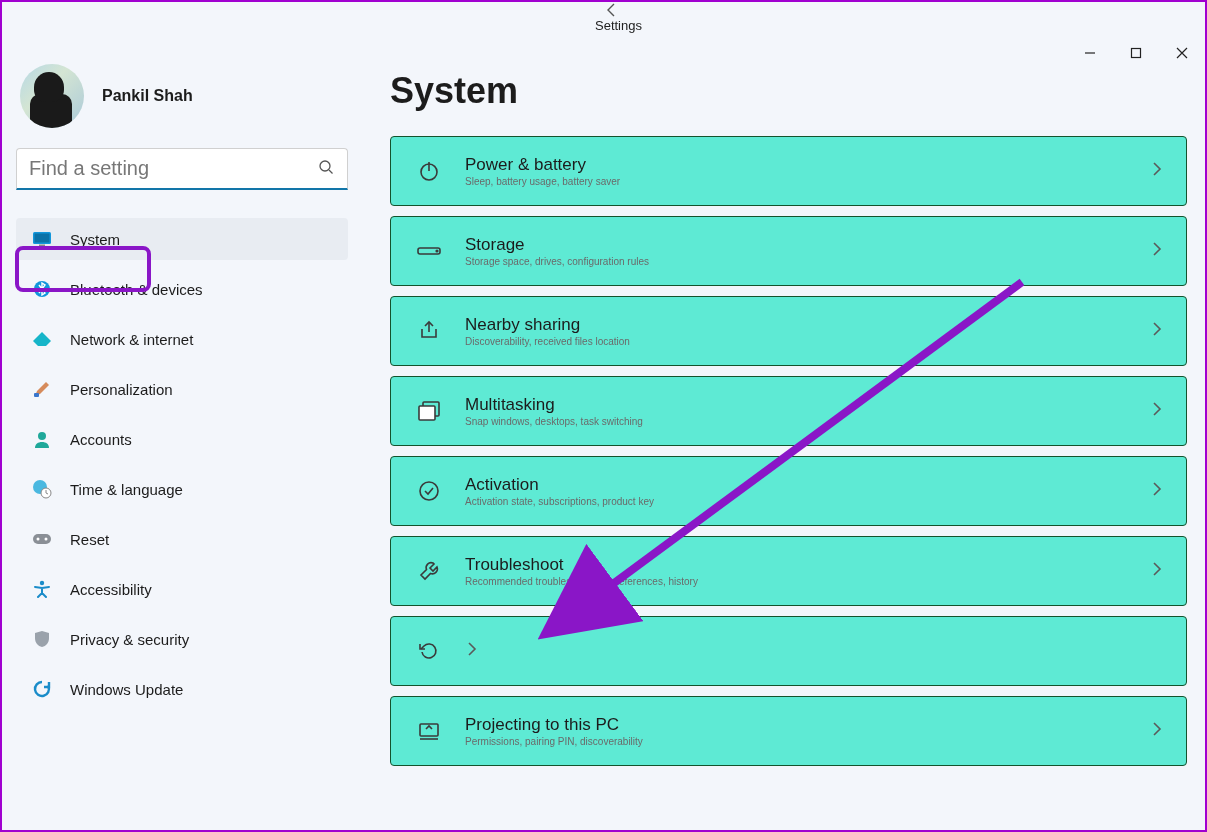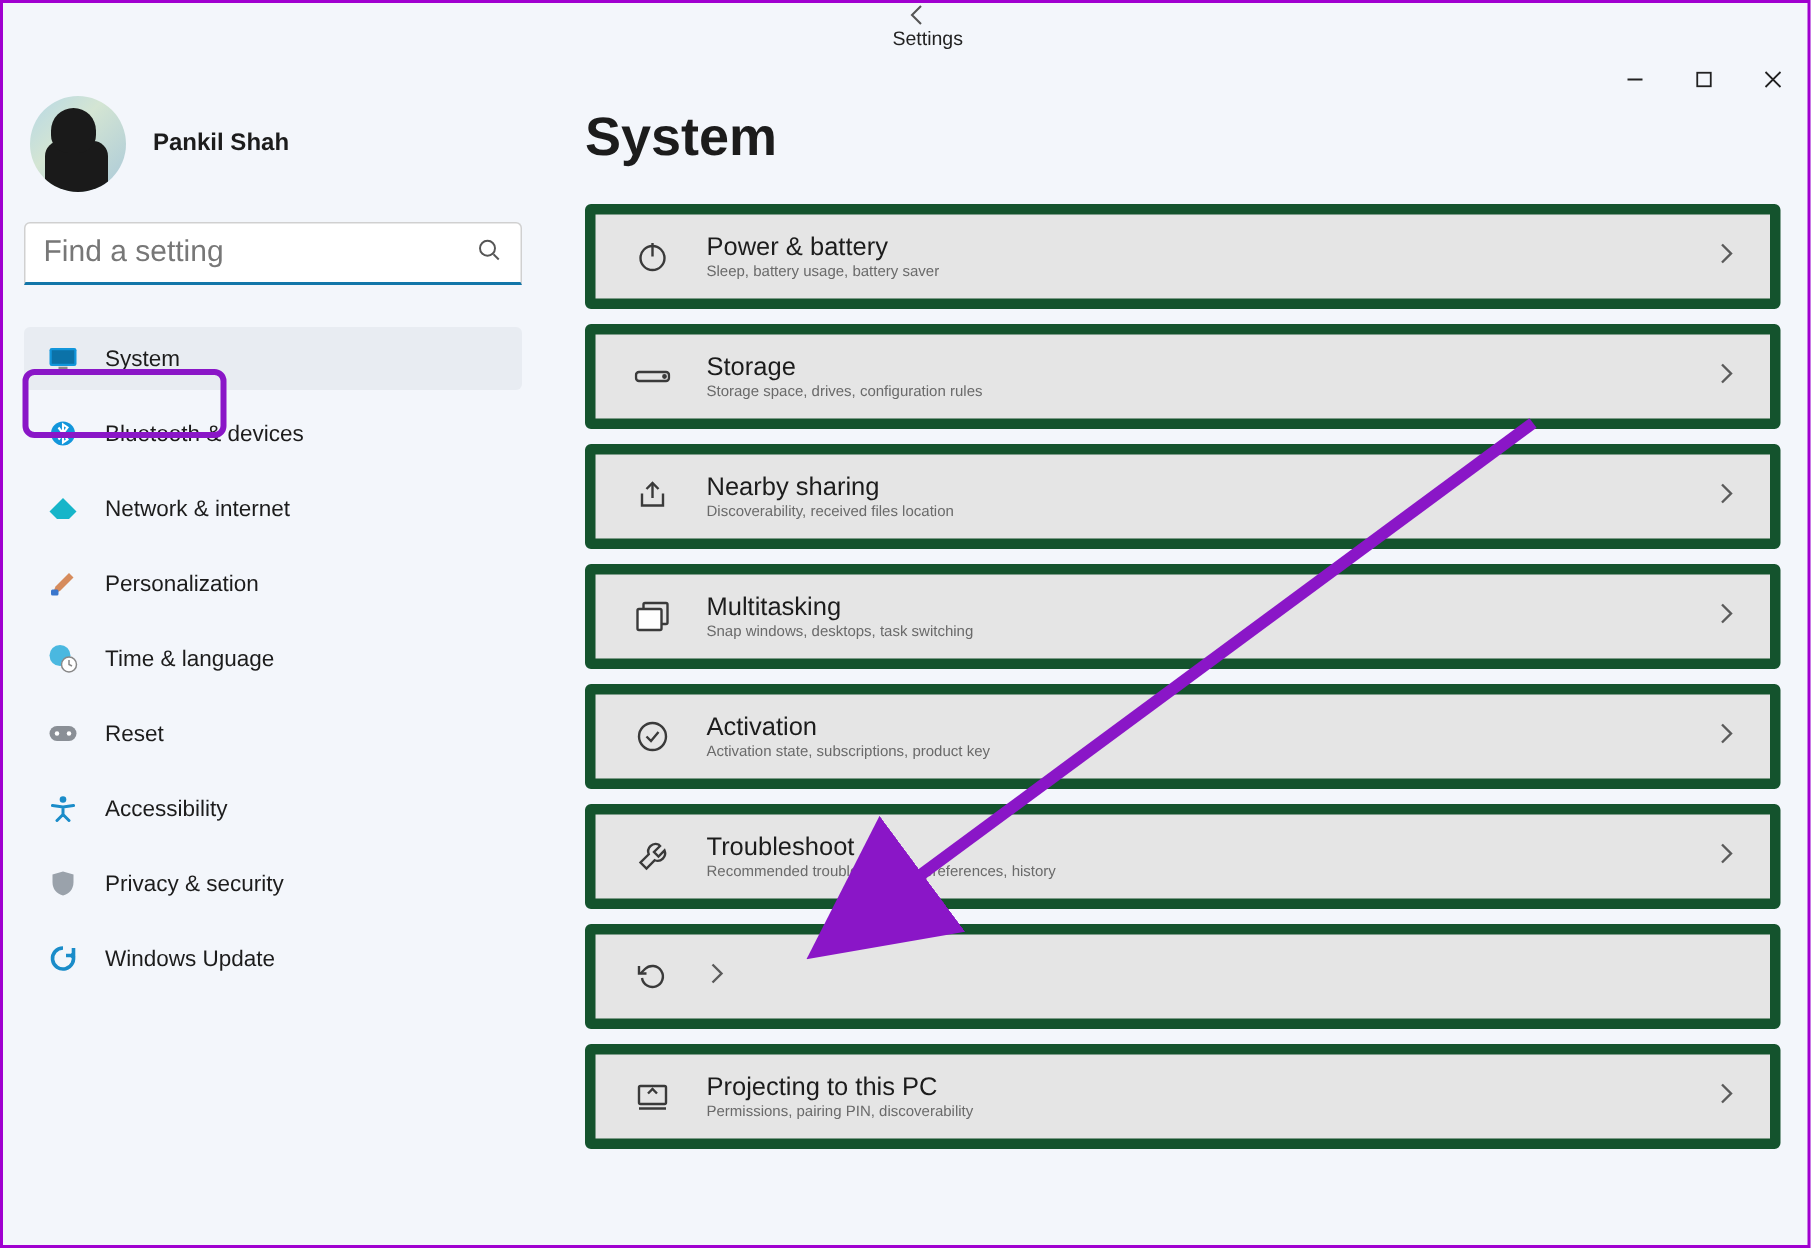--- a/index.html
+++ b/index.html
@@ -153,8 +153,8 @@
   gap: 10px;
 }
 .card {
-  background: #e5e5e5;
-  border: 7px solid #14532d;
+  background: #5eead4;
+  border: 1px solid #14532d;
   border-radius: 4px;
   height: 70px;
   display: flex;

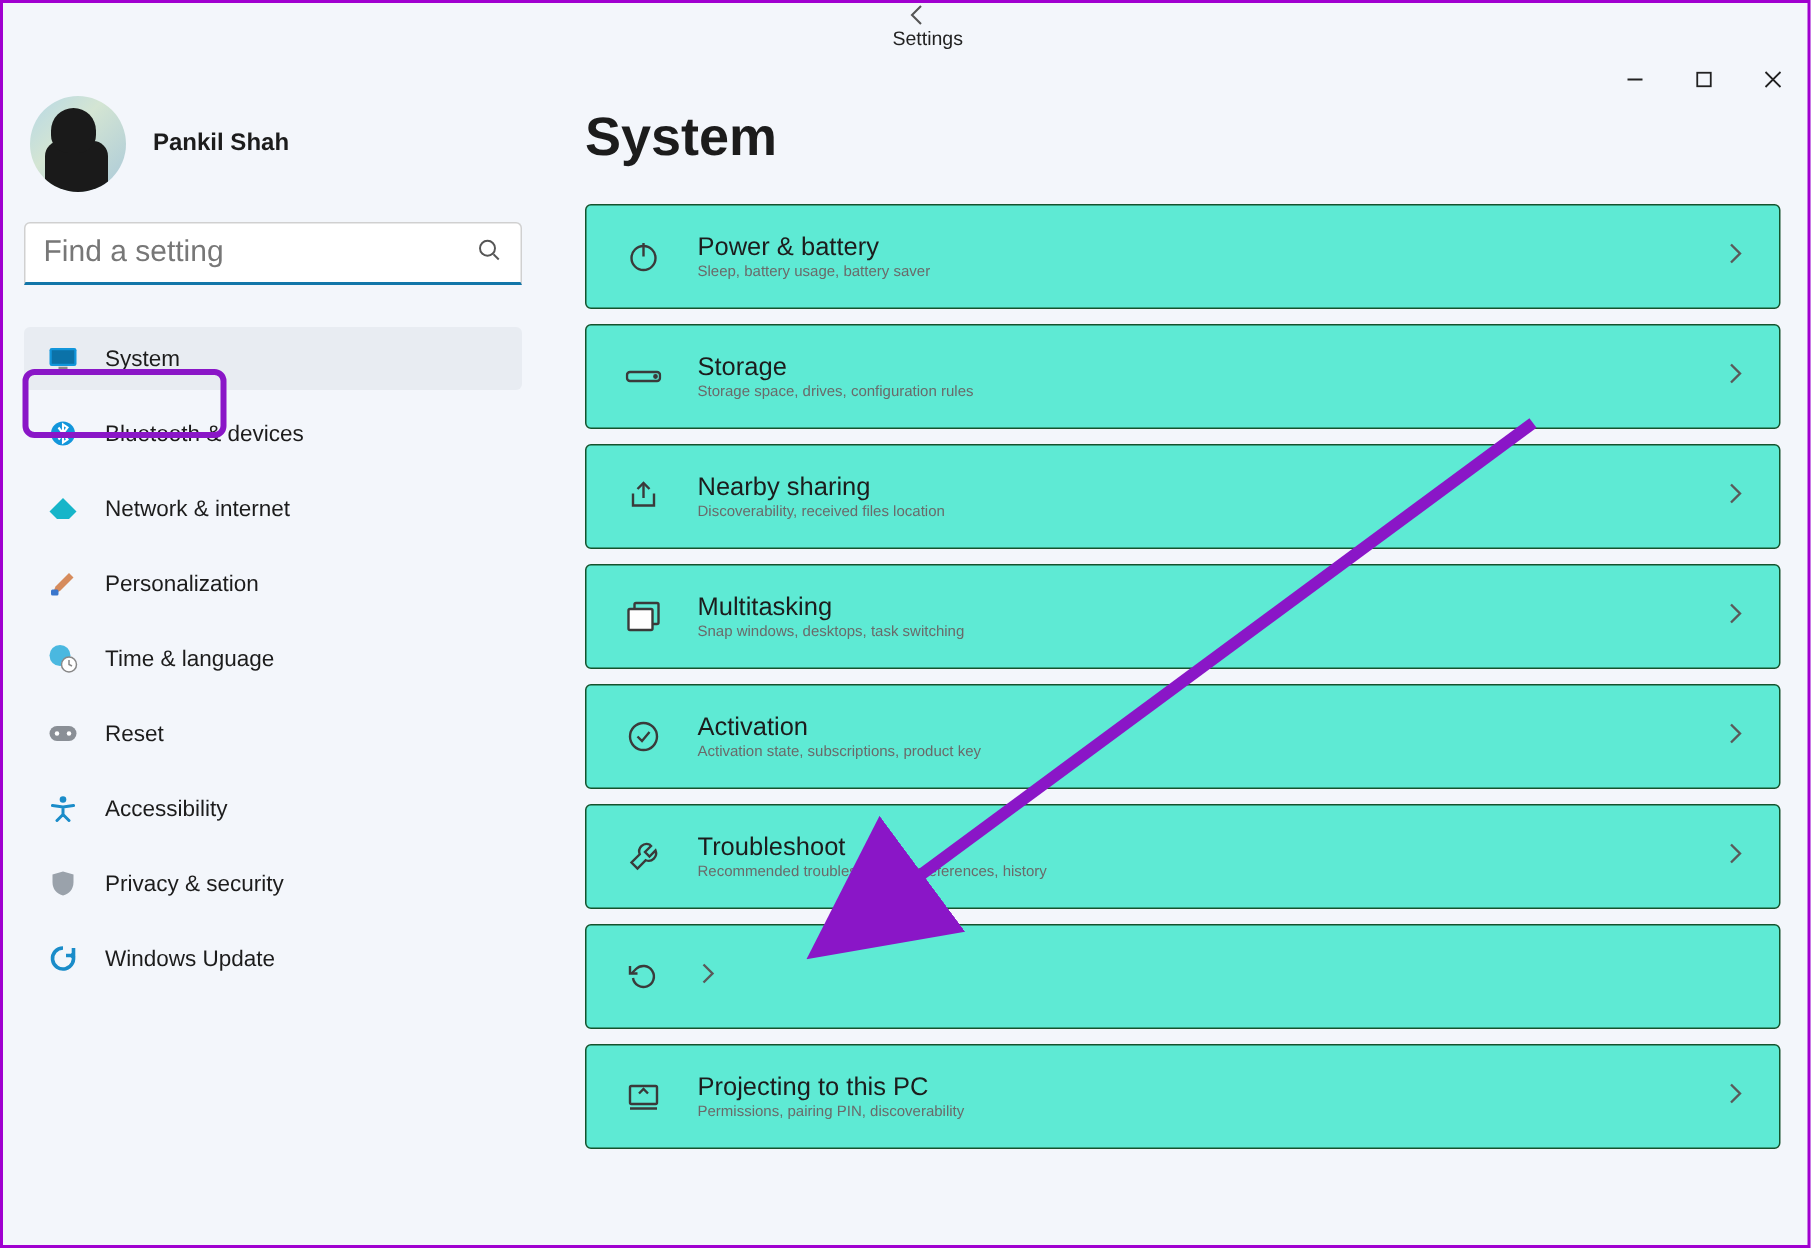--- a/index.html
+++ b/index.html
@@ -270,6 +270,15 @@
       </div>
       <div class="nav-item">
         <span class="nav-icon">
+            <svg width="18" height="18" viewBox="0 0 18 18">
+              <circle cx="9" cy="6" r="4" fill="#1fa89a"></circle>
+              <path d="M2 18c0-4 3-6 7-6s7 2 7 6z" fill="#1fa89a"></path>
+            </svg>
+          </span>
+        <span>Accounts</span>
+      </div>
+      <div class="nav-item">
+        <span class="nav-icon">
             <svg width="20" height="20" viewBox="0 0 20 20">
               <circle cx="8" cy="8" r="7" fill="#4ab8e0"></circle>
               <circle cx="14" cy="14" r="5" fill="#fff" stroke="#888" stroke-width="1"></circle>

